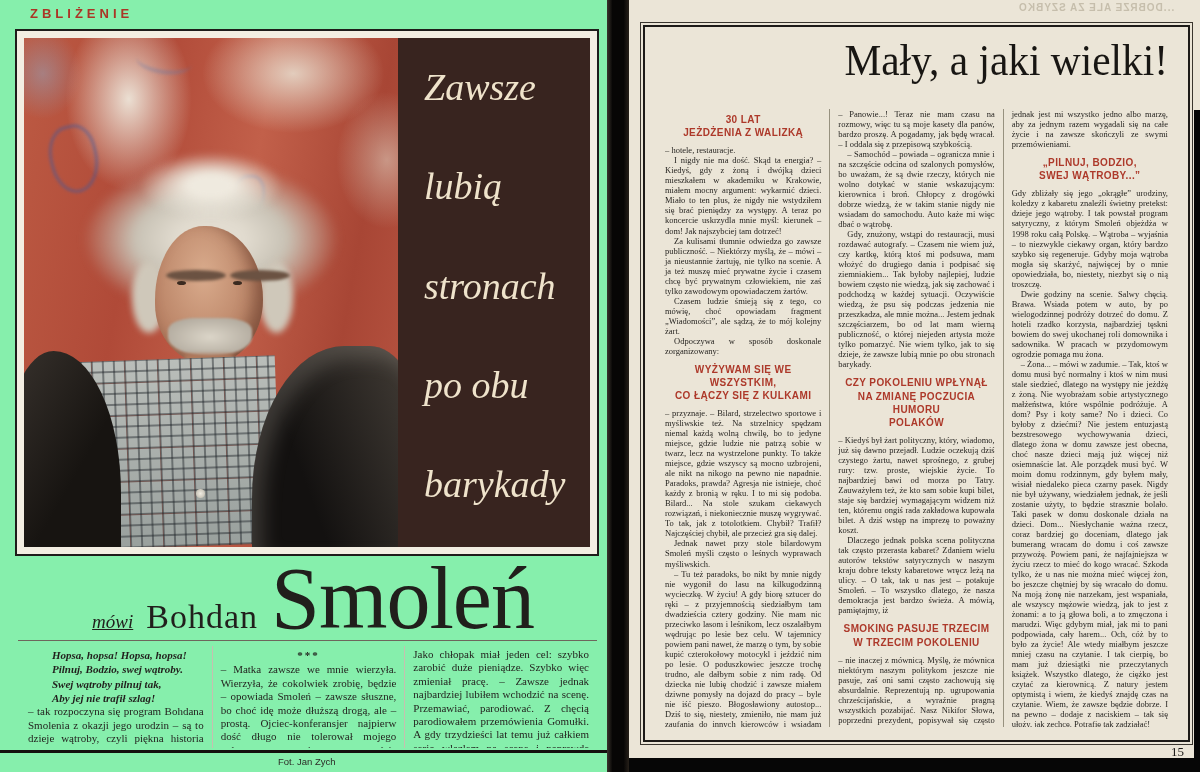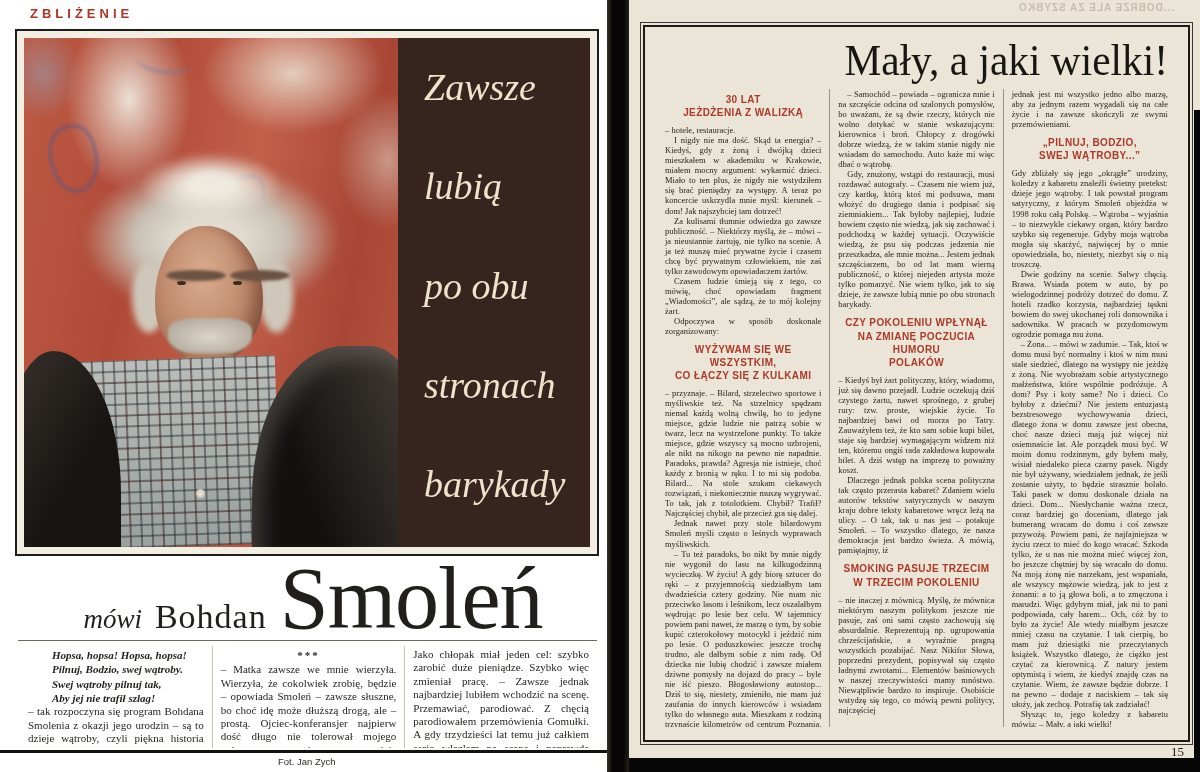--- a/index.html
+++ b/index.html
@@ -6,7 +6,7 @@
     font-family:"Liberation Serif","DejaVu Serif",serif;color:#211f1c;}
   .spread{position:absolute;inset:0;}
   
-  .left-page{position:absolute;left:0;top:0;width:732px;height:772px;background:#ffffff;overflow:hidden;}
+  .left-page{position:absolute;left:0;top:0;width:732px;height:772px;background:#86efac;overflow:hidden;}
   .kicker{position:absolute;left:30px;top:6px;font-family:"Liberation Sans",sans-serif;font-weight:bold;
     font-size:13px;letter-spacing:4px;color:#ab3526;}
   .photo-frame{position:absolute;left:15px;top:29px;width:584px;height:527px;border:2px solid #1e1c1a;

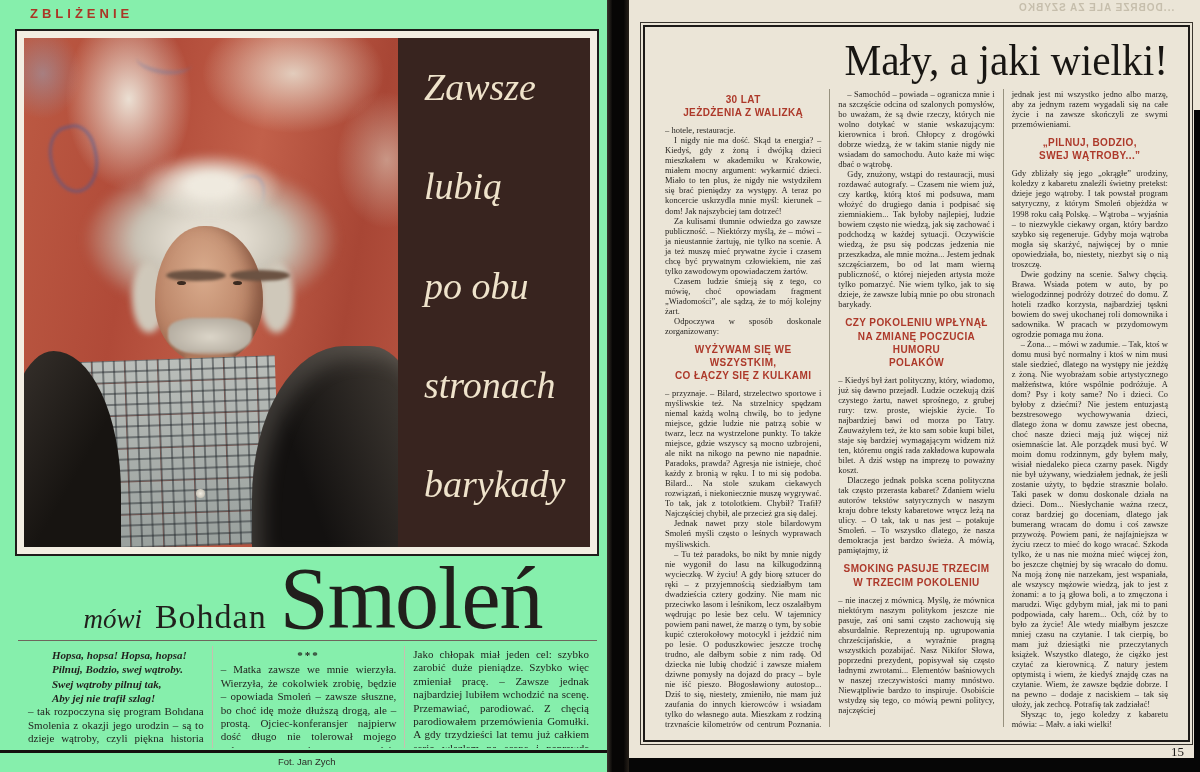--- a/index.html
+++ b/index.html
@@ -88,7 +88,7 @@
   .headline{margin:12px 20px 4px 0;text-align:right;font-size:44px;line-height:1;letter-spacing:0px;
     transform:scaleX(.94);transform-origin:right center;color:#181613;}
   .cols{display:flex;margin:6px 12px 0 12px;height:638px;overflow:hidden;}
-  .col{flex:1;padding:0 8px;font-size:8.5px;line-height:1.18;text-align:justify;overflow:hidden;}
+  .col{flex:1;padding:0 8px;font-size:8.5px;line-height:1.18;text-align:justify;overflow:hidden;margin-top:20px;}
   .col + .col{border-left:1px solid #97917f;}
   .col p{margin:0;text-indent:9px;}
   .col p.flush{text-indent:0;}

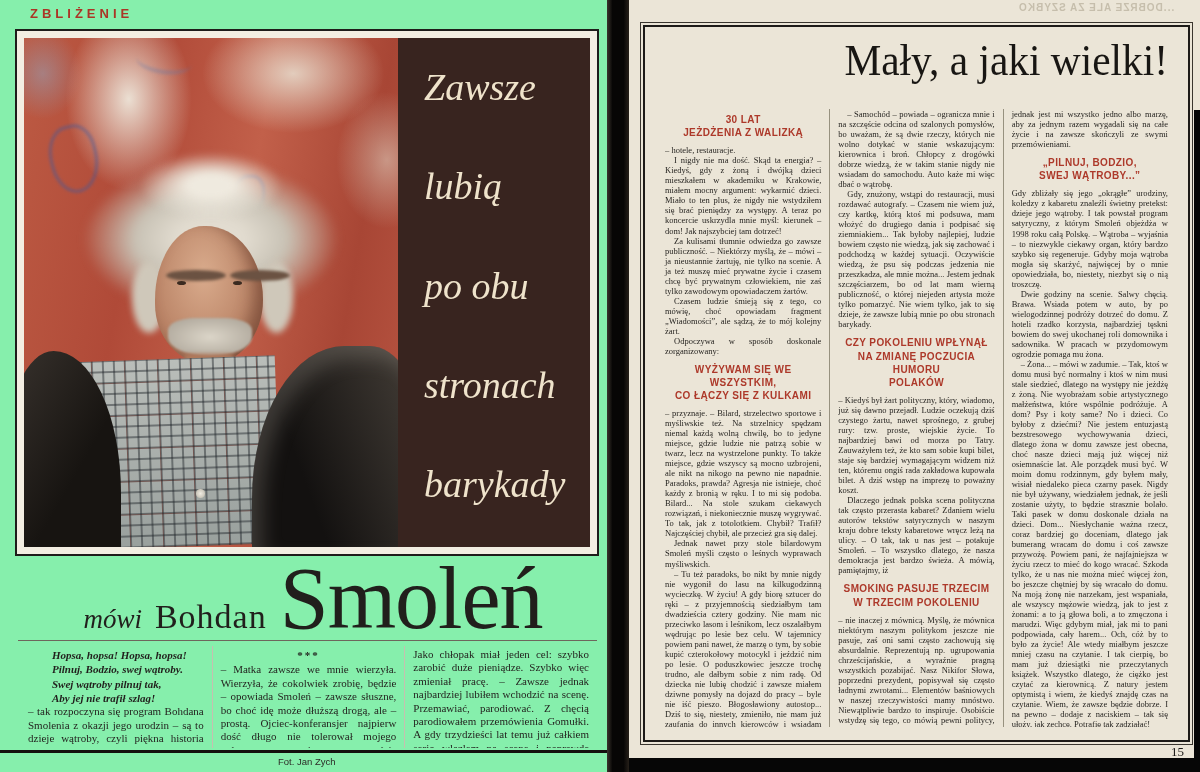--- a/index.html
+++ b/index.html
@@ -197,6 +197,7 @@
               <p>– Tu też paradoks, bo nikt by mnie nigdy nie wygonił do lasu na kilkugodzinną wycieczkę. W życiu! A gdy biorę sztucer do ręki – z przyjemnością siedziałbym tam dwadzieścia cztery godziny. Nie mam nic przeciwko lasom i leśnikom, lecz oszalałbym wędrując po lesie bez celu. W tajemnicy powiem pani nawet, że marzę o tym, by sobie kupić czterokołowy motocykl i jeździć nim po lesie. O poduszkowiec jeszcze trochę trudno, ale dałbym sobie z nim radę. Od dziecka nie lubię chodzić i zawsze miałem dziwne pomysły na dojazd do pracy – byle nie iść pieszo. Błogosławiony autostop... Dziś to się, niestety, zmieniło, nie mam już zaufania do innych kierowców i wsiadam tylko do własnego auta. Mieszkam z rodziną trzynaście kilometrów od centrum Poznania. Gdy nie spotkam drogówki, dojazd do centrum zajmuje mi osiem minut.</p>
             </div>
           <div class="col">
+              <p class="flush">– Panowie...! Teraz nie mam czasu na rozmowy, więc tu są moje kasety dla panów, bardzo proszę. A pogadamy, jak będę wracał. – I oddala się z przepisową szybkością.</p>
               <p>– Samochód – powiada – ogranicza mnie i na szczęście odcina od szalonych pomysłów, bo uważam, że są dwie rzeczy, których nie wolno dotykać w stanie wskazującym: kierownica i broń. Chłopcy z drogówki dobrze wiedzą, że w takim stanie nigdy nie wsiadam do samochodu. Auto każe mi więc dbać o wątrobę.</p>
               <p>Gdy, znużony, wstąpi do restauracji, musi rozdawać autografy. – Czasem nie wiem już, czy kartkę, którą ktoś mi podsuwa, mam włożyć do drugiego dania i podpisać się ziemniakiem... Tak byłoby najlepiej, ludzie bowiem często nie wiedzą, jak się zachować i podchodzą w każdej sytuacji. Oczywiście wiedzą, że psu się podczas jedzenia nie przeszkadza, ale mnie można... Jestem jednak szczęściarzem, bo od lat mam wierną publiczność, o której niejeden artysta może tylko pomarzyć. Nie wiem tylko, jak to się dzieje, że zawsze lubią mnie po obu stronach barykady.</p>
               <div class="rh">

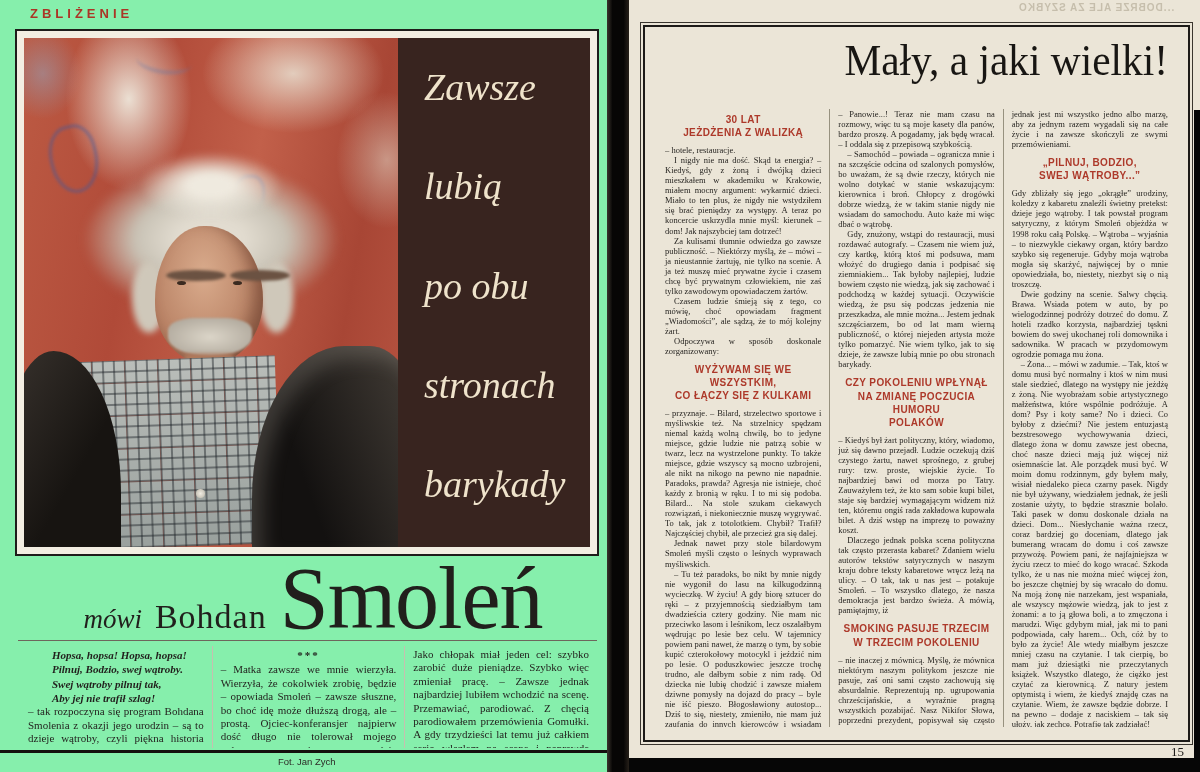--- a/index.html
+++ b/index.html
@@ -135,8 +135,8 @@
       <div class="strip">
         <span>Zawsze</span>
         <span>lubią</span>
+        <span>stronach</span>
         <span>po obu</span>
-        <span>stronach</span>
         <span>barykady</span>
       </div>
     </div>

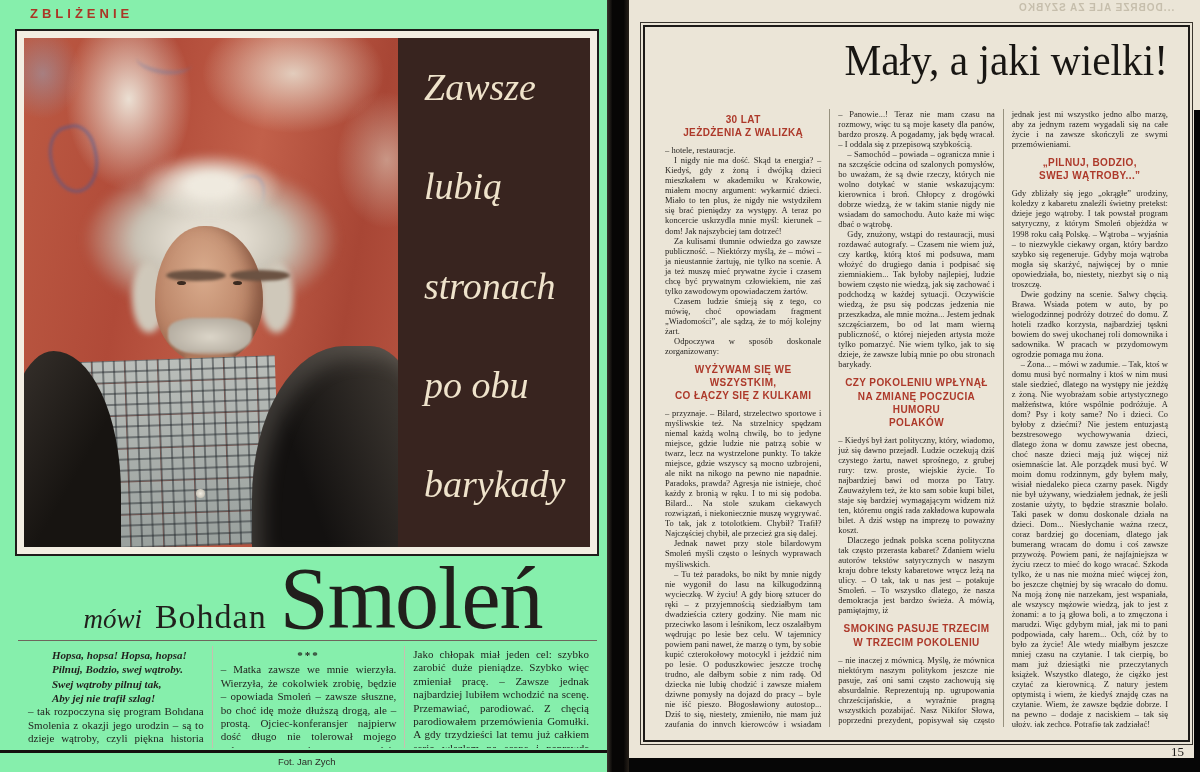--- a/index.html
+++ b/index.html
@@ -60,7 +60,7 @@
   .strip span{display:block;}
   .byline{position:absolute;left:28px;top:548px;width:570px;height:90px;display:flex;align-items:baseline;
     justify-content:center;gap:13px;white-space:nowrap;}
-  .byline .mowi{font-style:italic;font-size:27px;}
+  .byline .mowi{font-style:italic;font-size:19px;text-decoration:underline;}
   .byline .first{font-size:34px;letter-spacing:1px;}
   .byline .last{font-size:88px;letter-spacing:-1px;}
   .lp-rule-top{position:absolute;left:18px;top:640px;width:579px;height:1px;background:#6d675c;}

